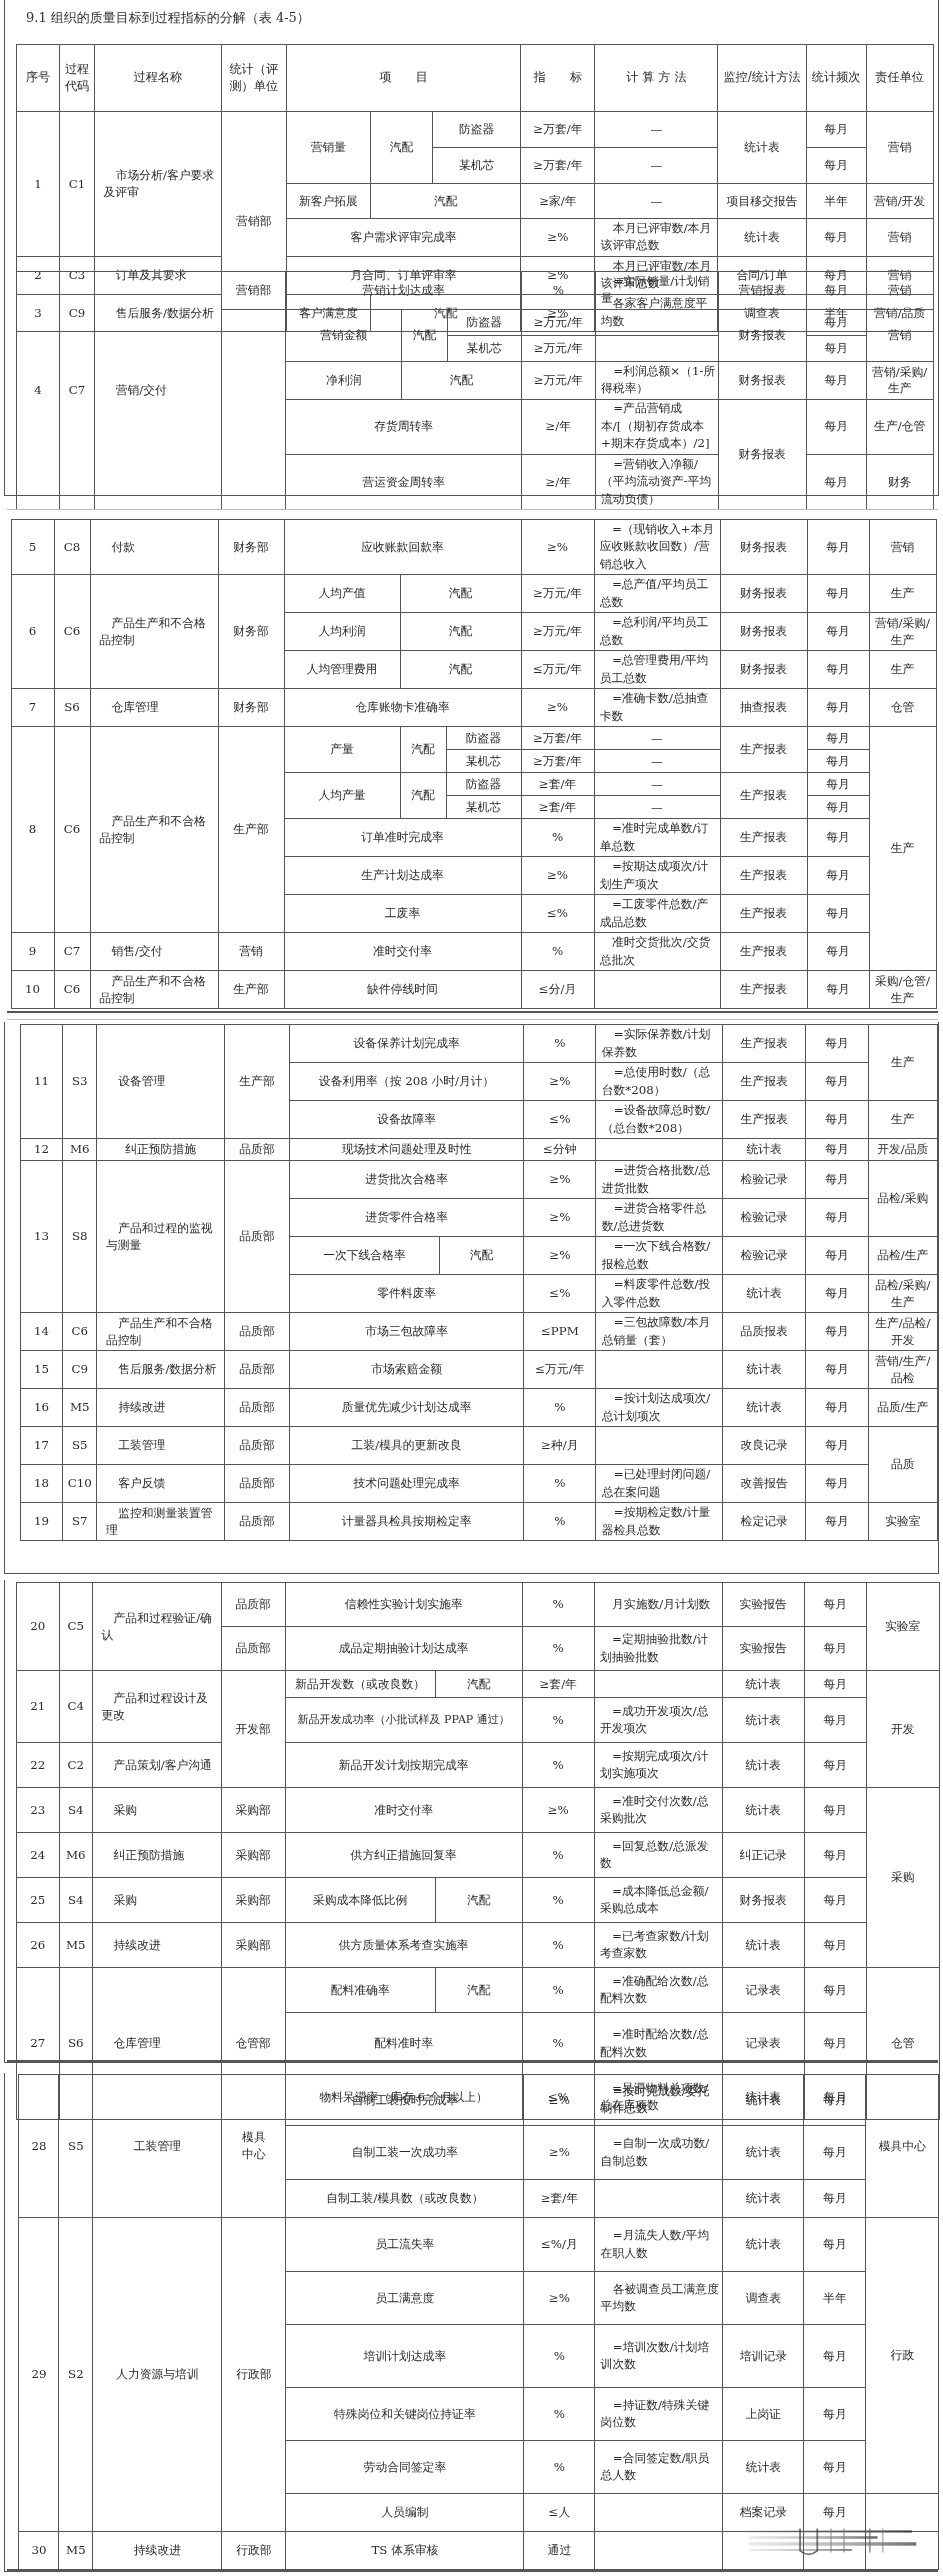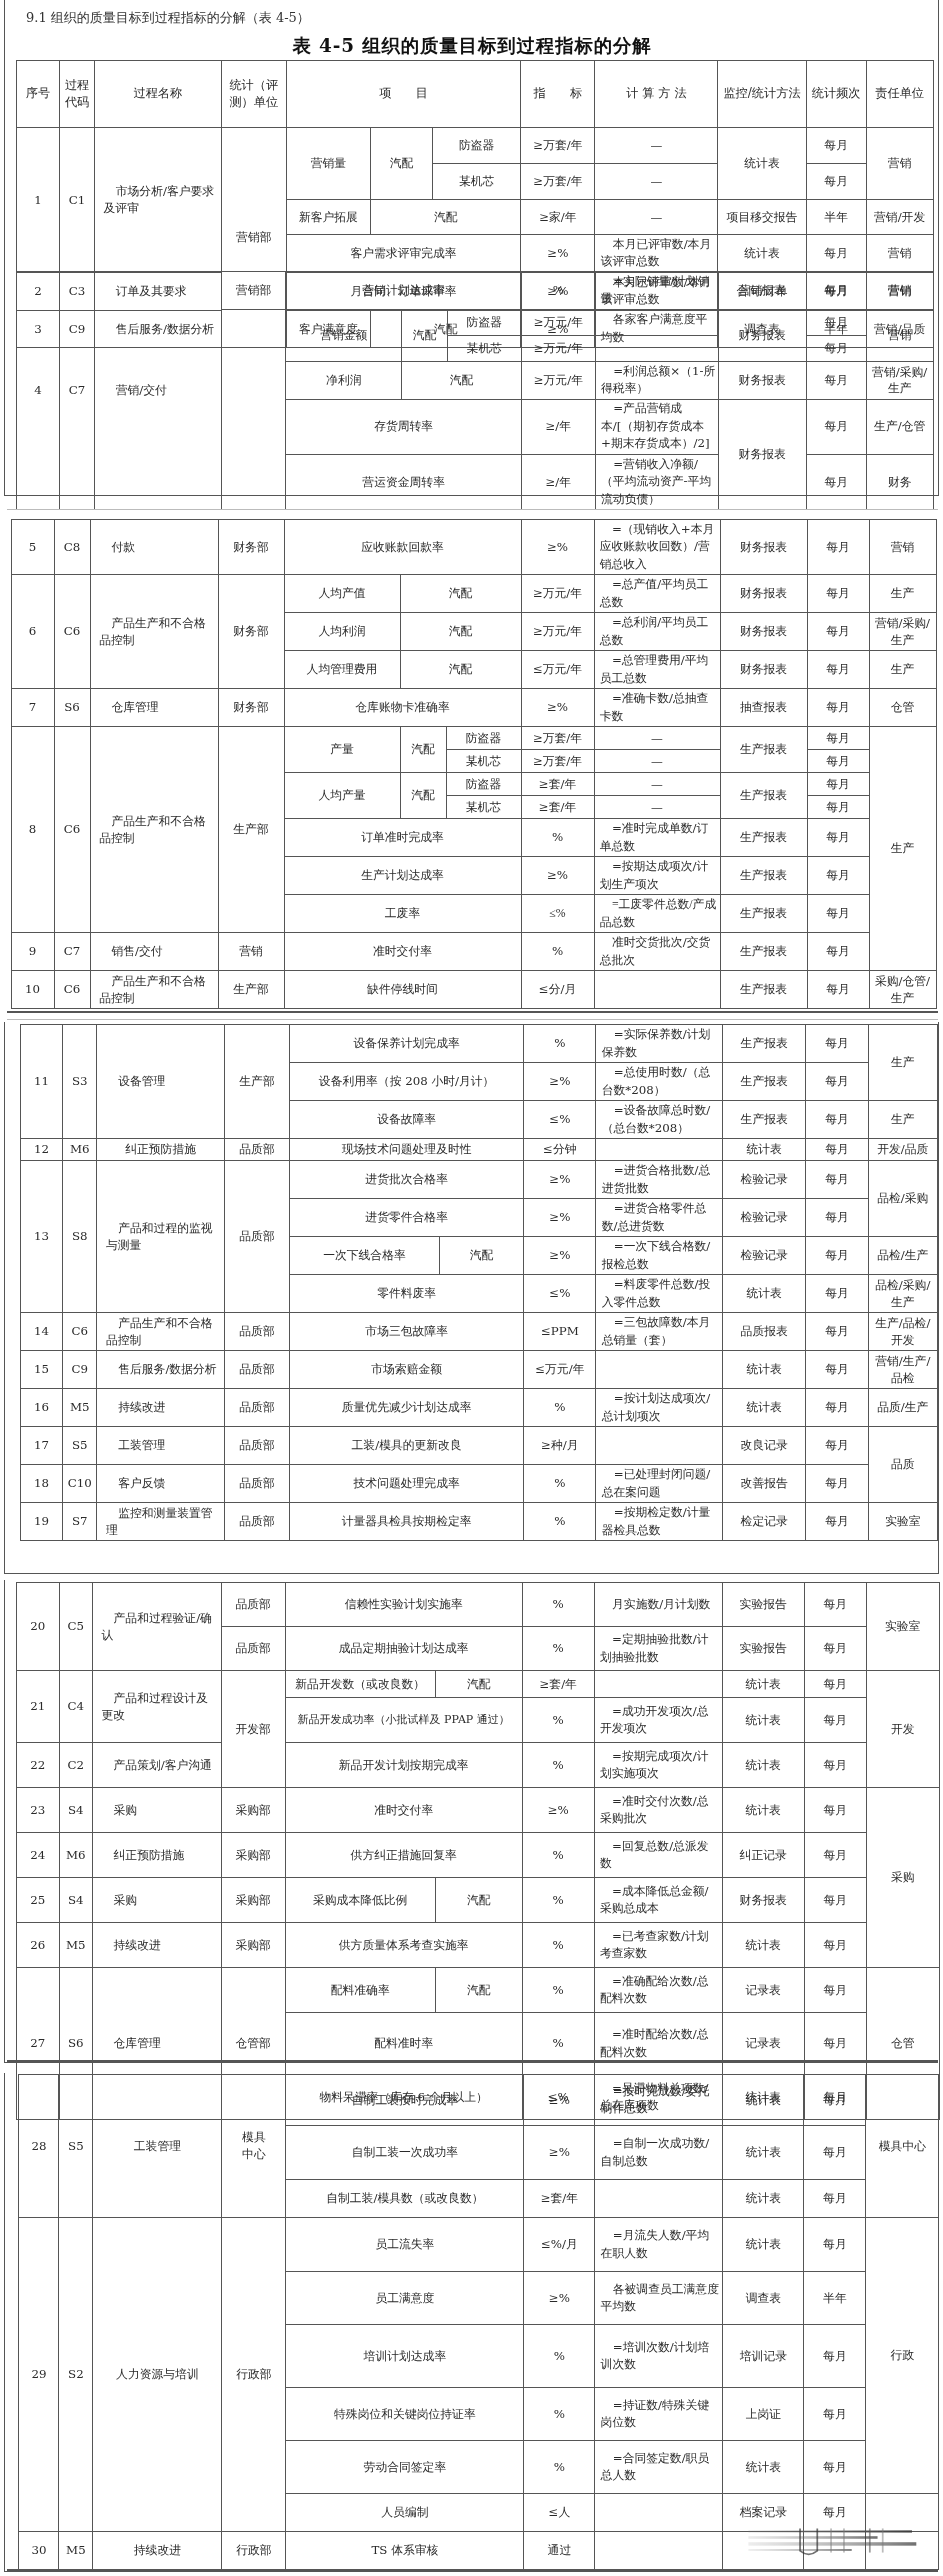--- a/index.html
+++ b/index.html
@@ -25,7 +25,6 @@
 <div class="panel" style="top:0;height:498px;">
   <div class="frame" style="left:4.4px;top:-3.5px;width:933px;height:498px;border-top:none;"></div>
   <div class="heading" style="left:26px;top:8.7px;">9.1  组织的质量目标到过程指标的分解（表 4-5）</div>
-  <div class="title" style="top:33px;">表 4-5   组织的质量目标到过程指标的分解</div>
 
   <table style="left:15.7px;top:60px;width:918px;">
     <colgroup>

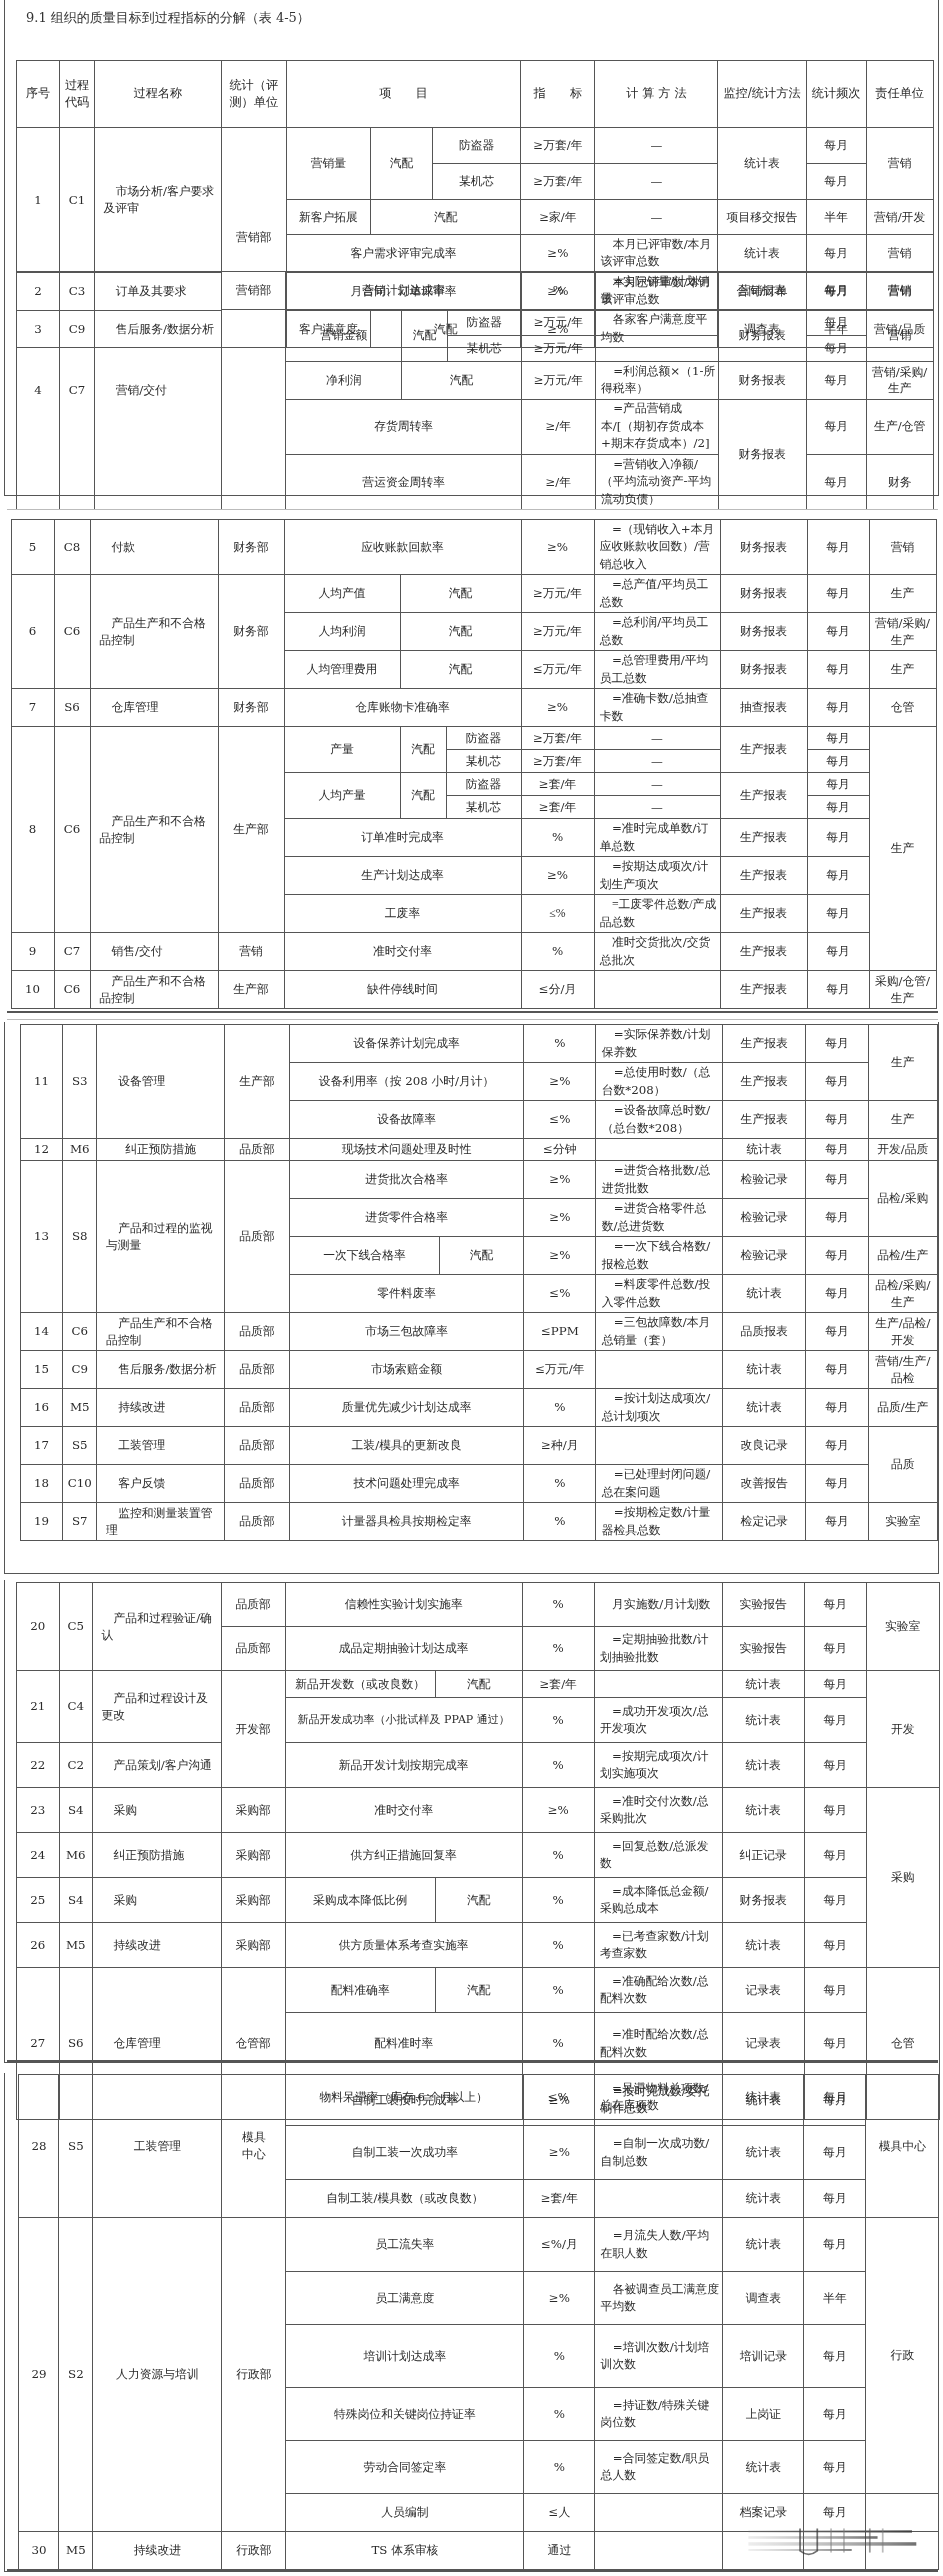--- a/index.html
+++ b/index.html
@@ -26,7 +26,7 @@
   <div class="frame" style="left:4.4px;top:-3.5px;width:933px;height:498px;border-top:none;"></div>
   <div class="heading" style="left:26px;top:8.7px;">9.1  组织的质量目标到过程指标的分解（表 4-5）</div>
 
-  <table style="left:15.7px;top:60px;width:918px;">
+  <table style="left:15.7px;top:44px;width:918px;">
     <colgroup>
       <col style="width:43px">
         <col style="width:34px">

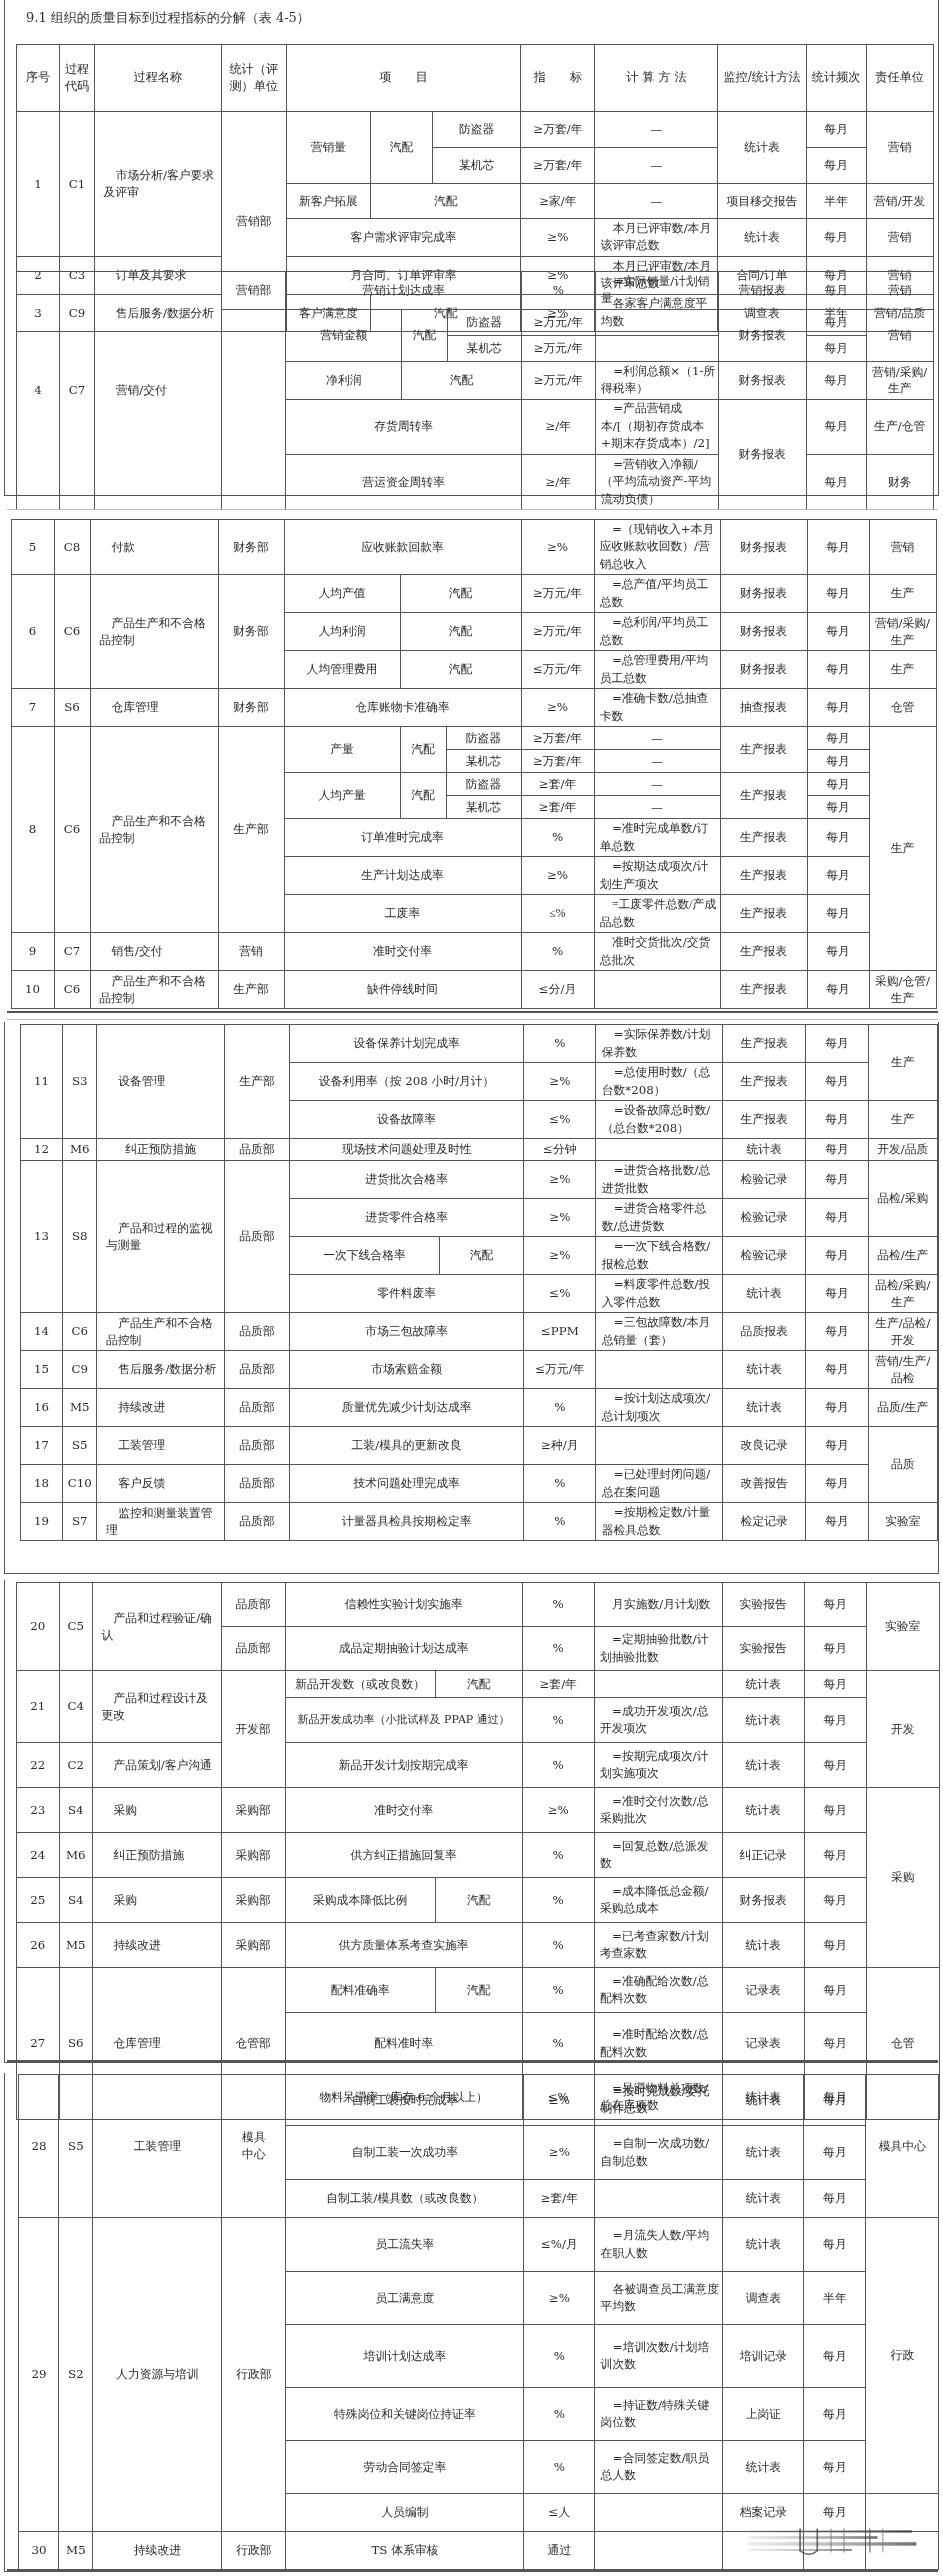--- a/index.html
+++ b/index.html
@@ -336,7 +336,7 @@
     <td>生产报表</td>
     <td>每月</td>
   </tr>
-  <tr style="height:38px;font-family:Liberation Serif, serif;">
+  <tr style="height:38px;">
     <td colspan="3">工废率</td>
     <td>≤%</td>
     <td class="calc">=工废零件总数/产成品总数</td>

